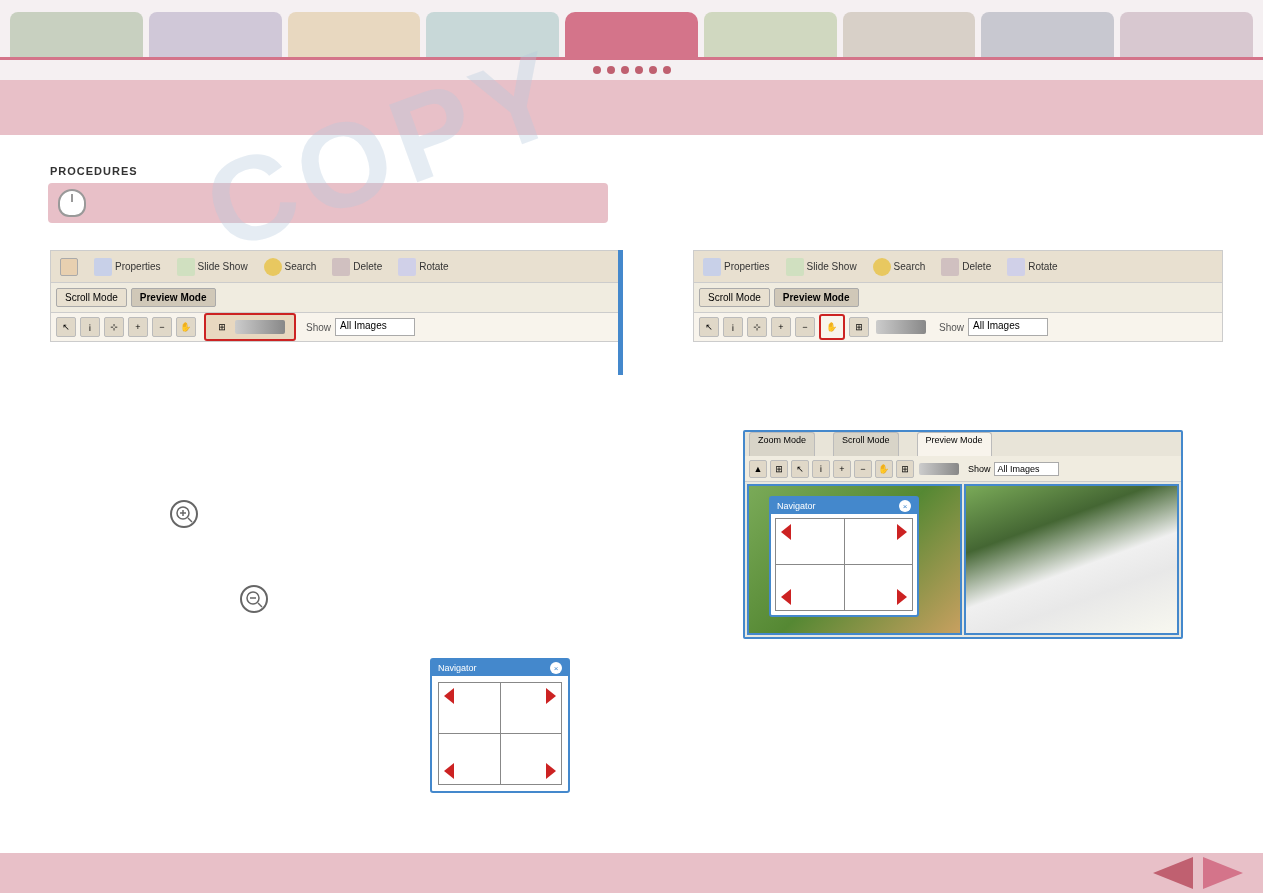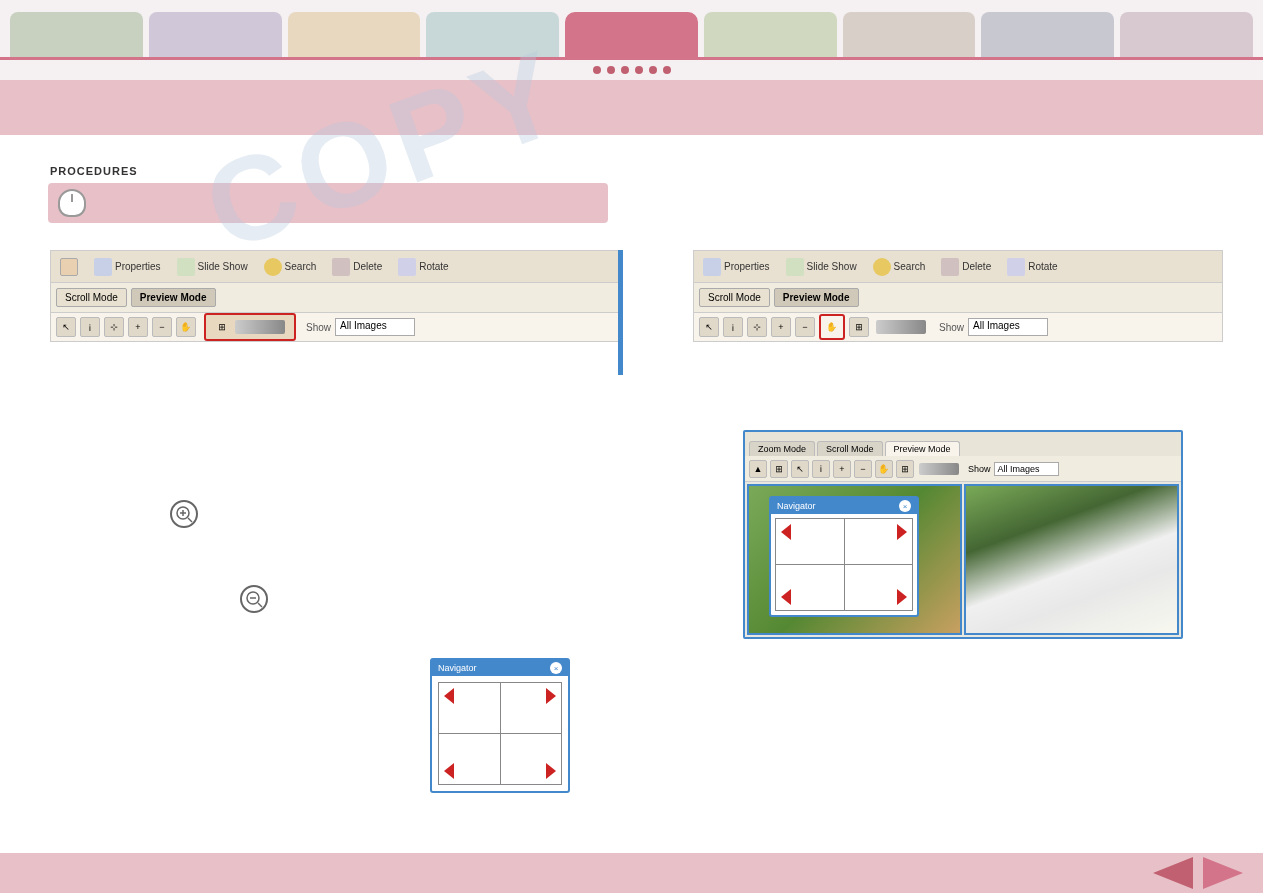--- a/index.html
+++ b/index.html
@@ -259,9 +259,8 @@
       background: #e8e4d8;
       height: 24px;
       display: flex;
-      align-items: flex-end;
       padding: 0 4px;
-      gap: 2px;
+      gap: 18px;
     }
     .zoom-tab {
       font-size: 9px;

